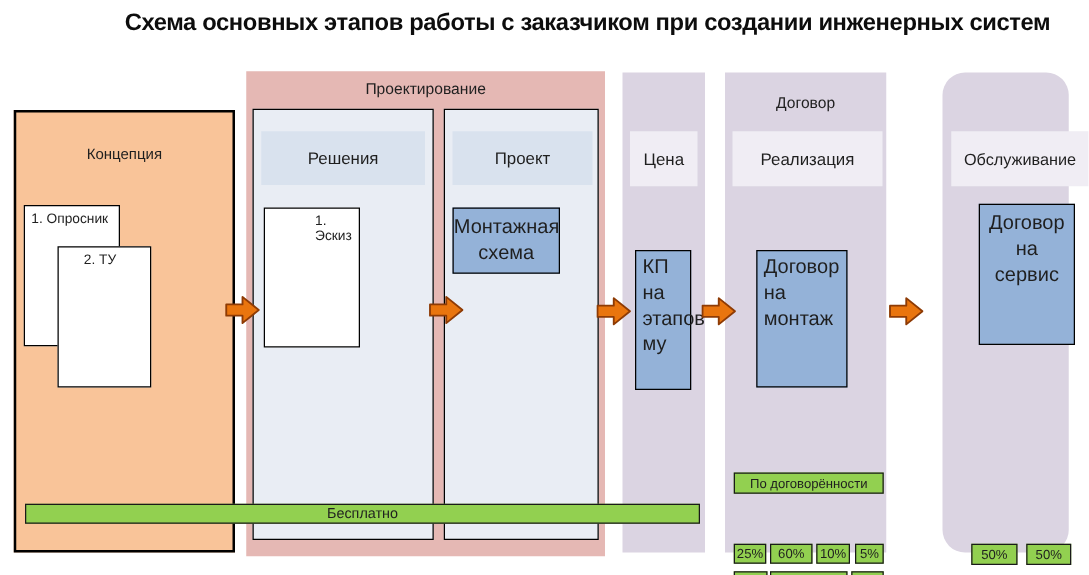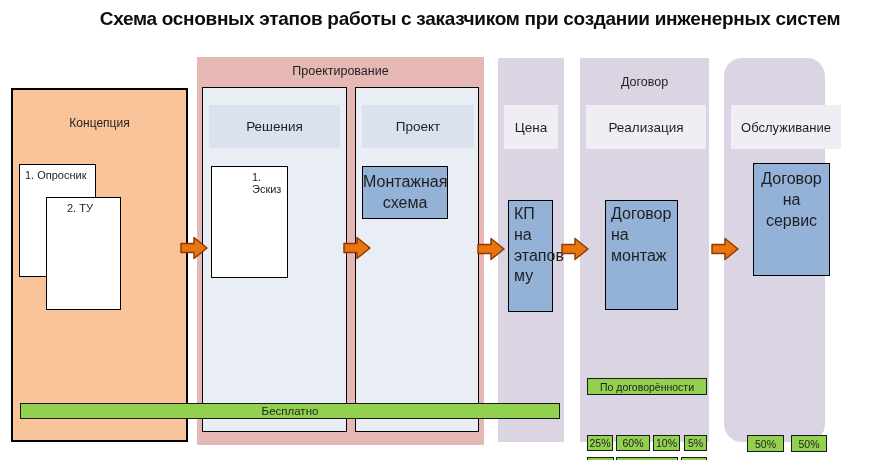--- a/index.html
+++ b/index.html
@@ -19,7 +19,7 @@
   .lav{background:var(--color-lavender,#DBD4E2);}
   .price-col{left:498px;top:58px;width:66px;height:384px;}
   .contract{left:580px;top:58px;width:129px;height:384px;}
-  .service{left:724px;top:58px;width:101px;height:384px;border-radius:18px;}
+  .service{left:754px;top:58px;width:101px;height:384px;border-radius:18px;}
   
   .sec-label{width:100%;text-align:center;font-size:12.5px;}
   .concept-label{top:26px;font-size:12px;}

